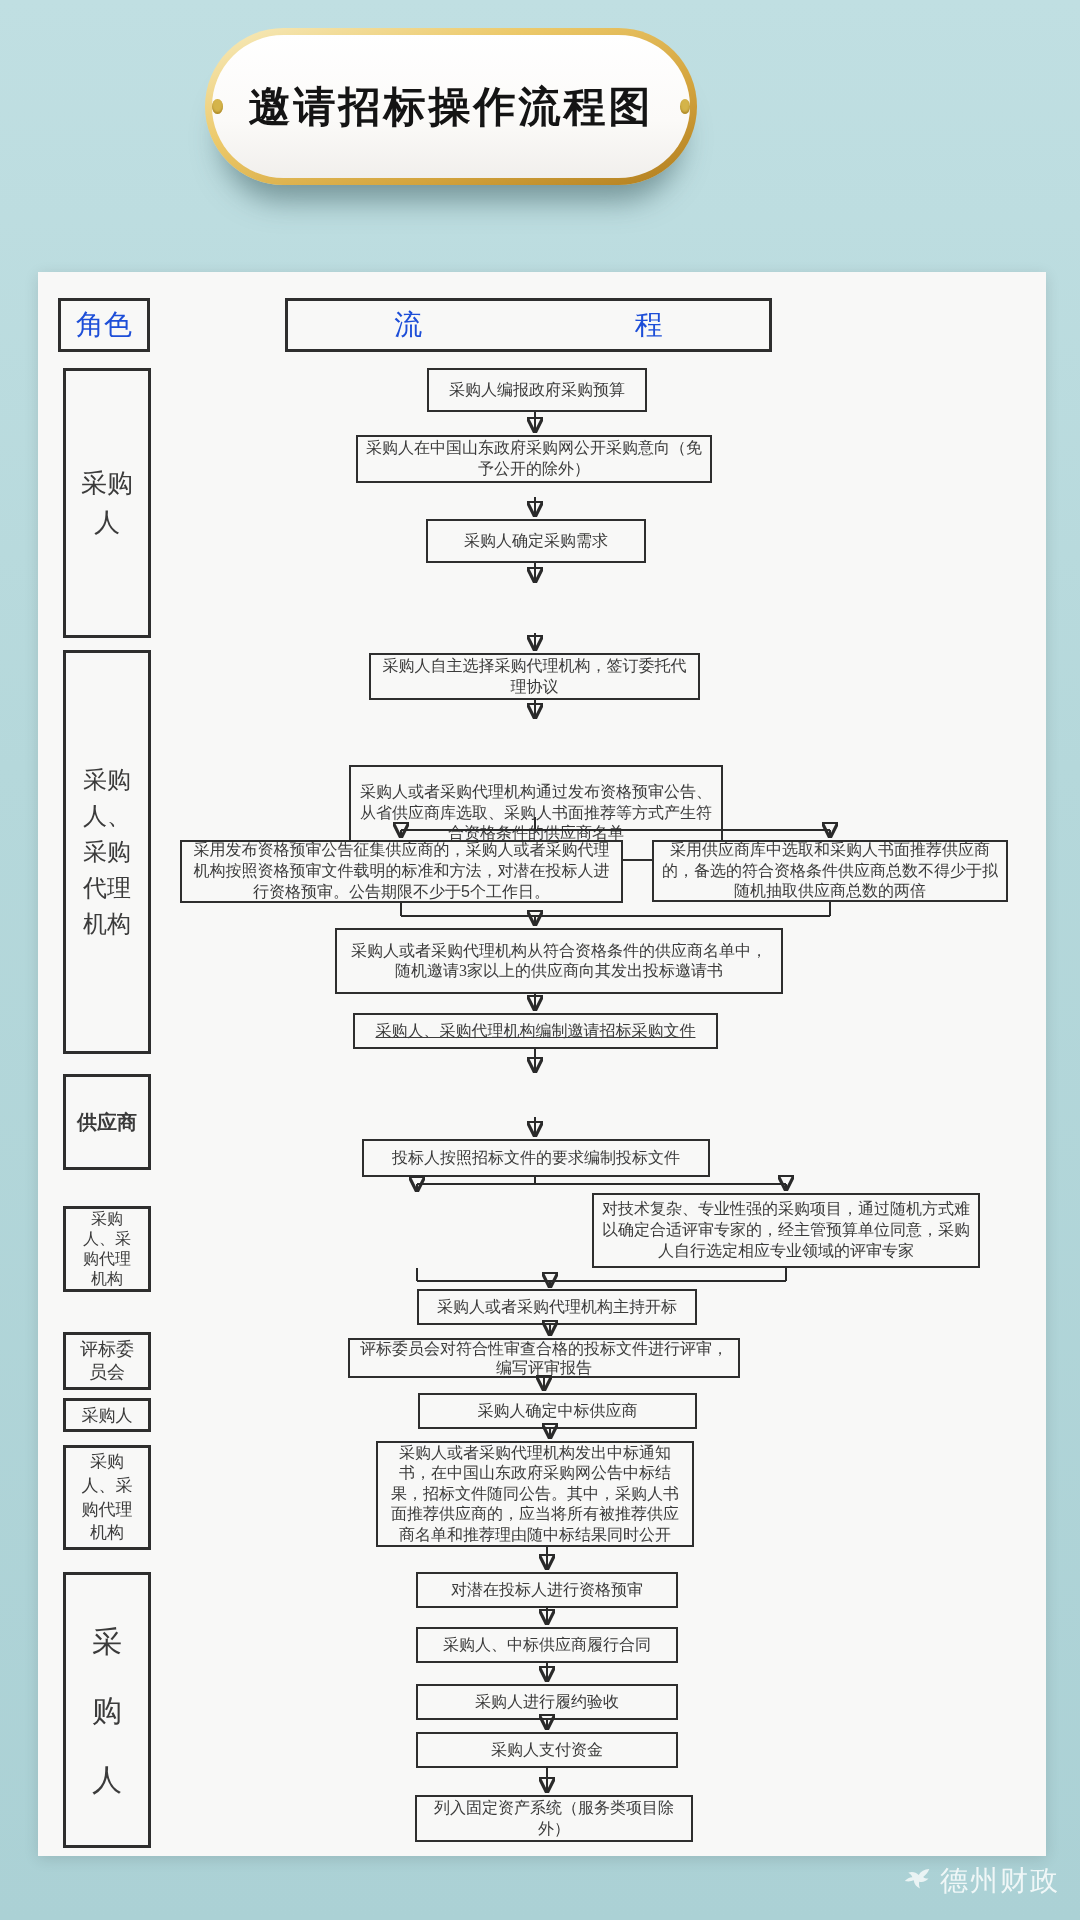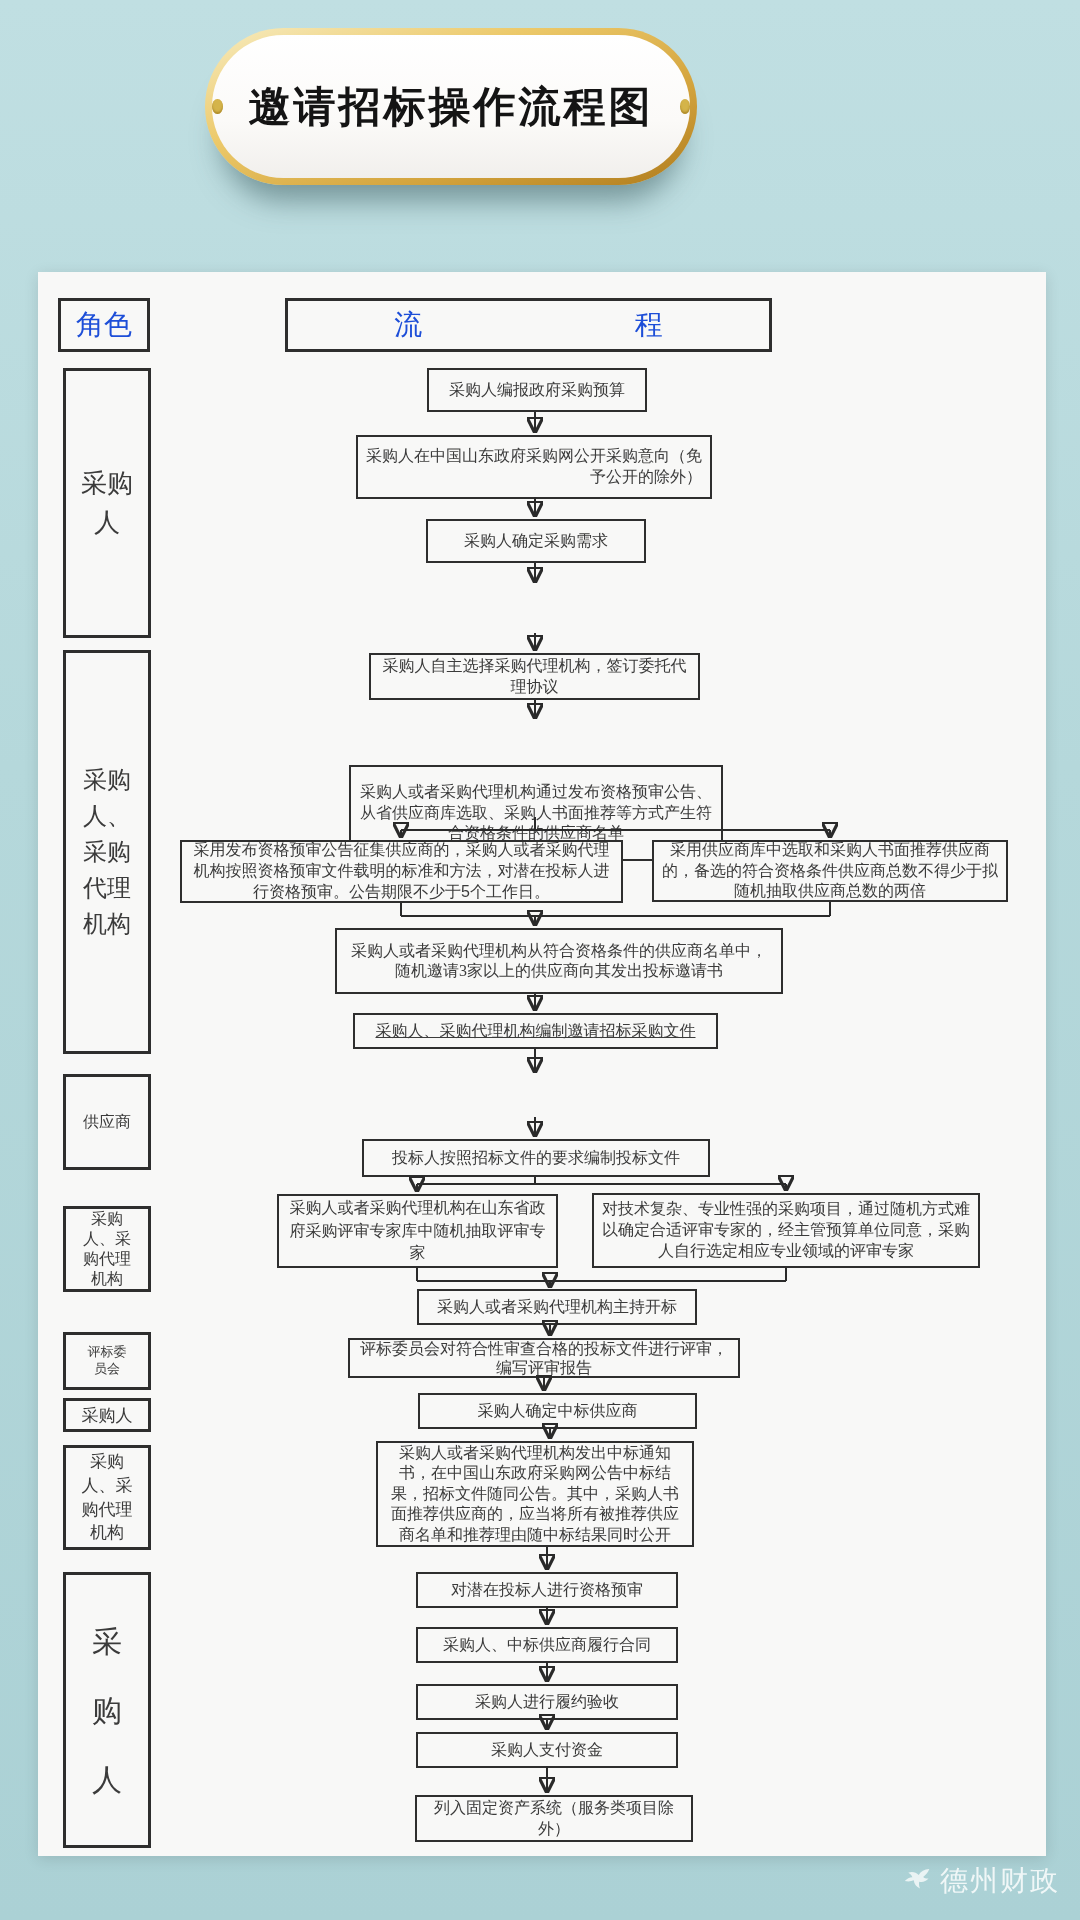--- a/index.html
+++ b/index.html
@@ -104,7 +104,7 @@
 人</div>
 
   <div class="step" style="left:427px;top:368px;width:220px;height:44px;">采购人编报政府采购预算</div>
-  <div class="step" style="left:356px;top:435px;width:356px;height:64px;text-align:right;">采购人在中国山东政府采购网公开采购意向（免予公开的除外）</div>
+  <div class="step" style="left:356px;top:435px;width:356px;height:48px;">采购人在中国山东政府采购网公开采购意向（免予公开的除外）</div>
   <div class="step" style="left:426px;top:519px;width:220px;height:44px;">采购人确定采购需求</div>
   <div class="step" style="left:369px;top:653px;width:331px;height:47px;">采购人自主选择采购代理机构，签订委托代理协议</div>
   <div class="step" style="left:349px;top:721px;width:374px;height:96px;margin-top:44px;">采购人或者采购代理机构通过发布资格预审公告、从省供应商库选取、采购人书面推荐等方式产生符合资格条件的供应商名单</div>

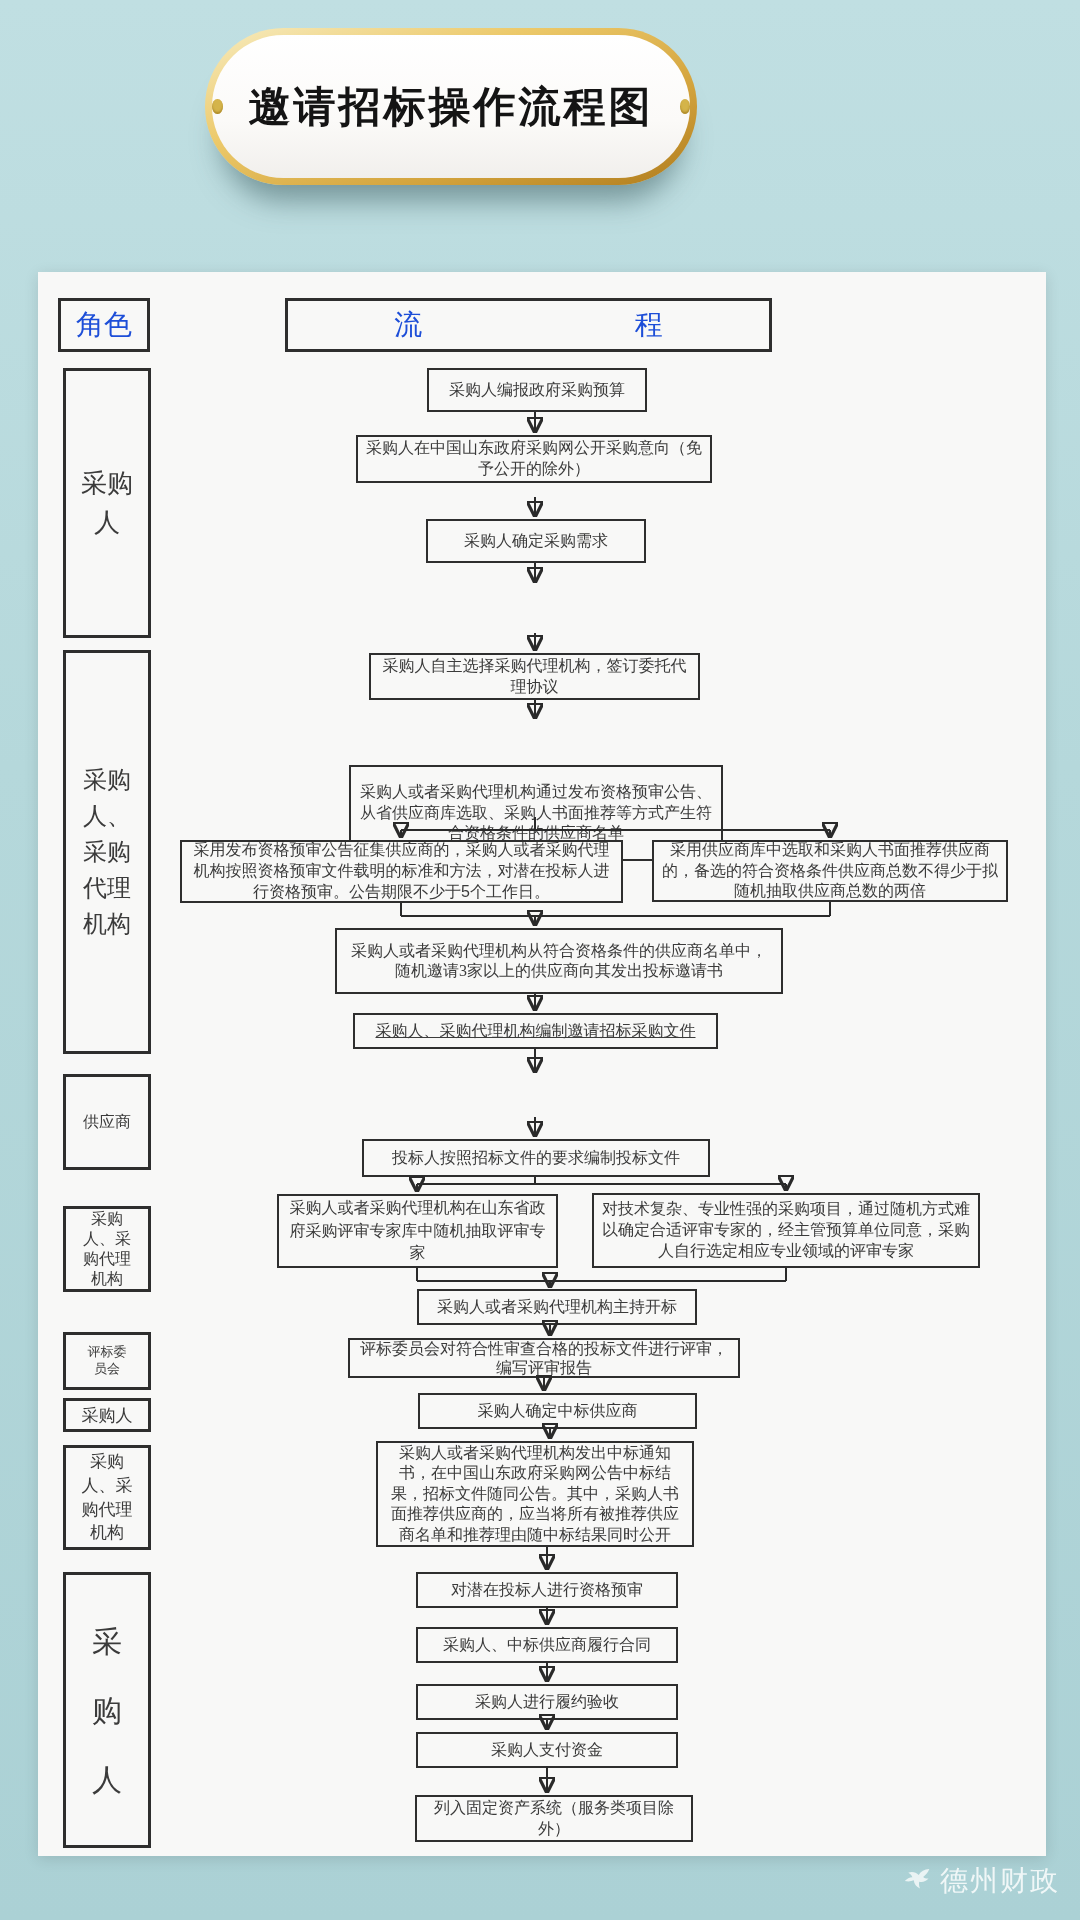--- a/index.html
+++ b/index.html
@@ -87,7 +87,7 @@
 采购
 代理
 机构</div>
-  <div class="role" style="top:1074px;height:96px;font-size:16px;">供应商</div>
+  <div class="role" style="top:1074px;height:96px;font-size:20px;font-weight:bold;">供应商</div>
   <div class="role" style="top:1206px;height:86px;font-size:16px;line-height:1.25;">采购
 人、采
 购代理

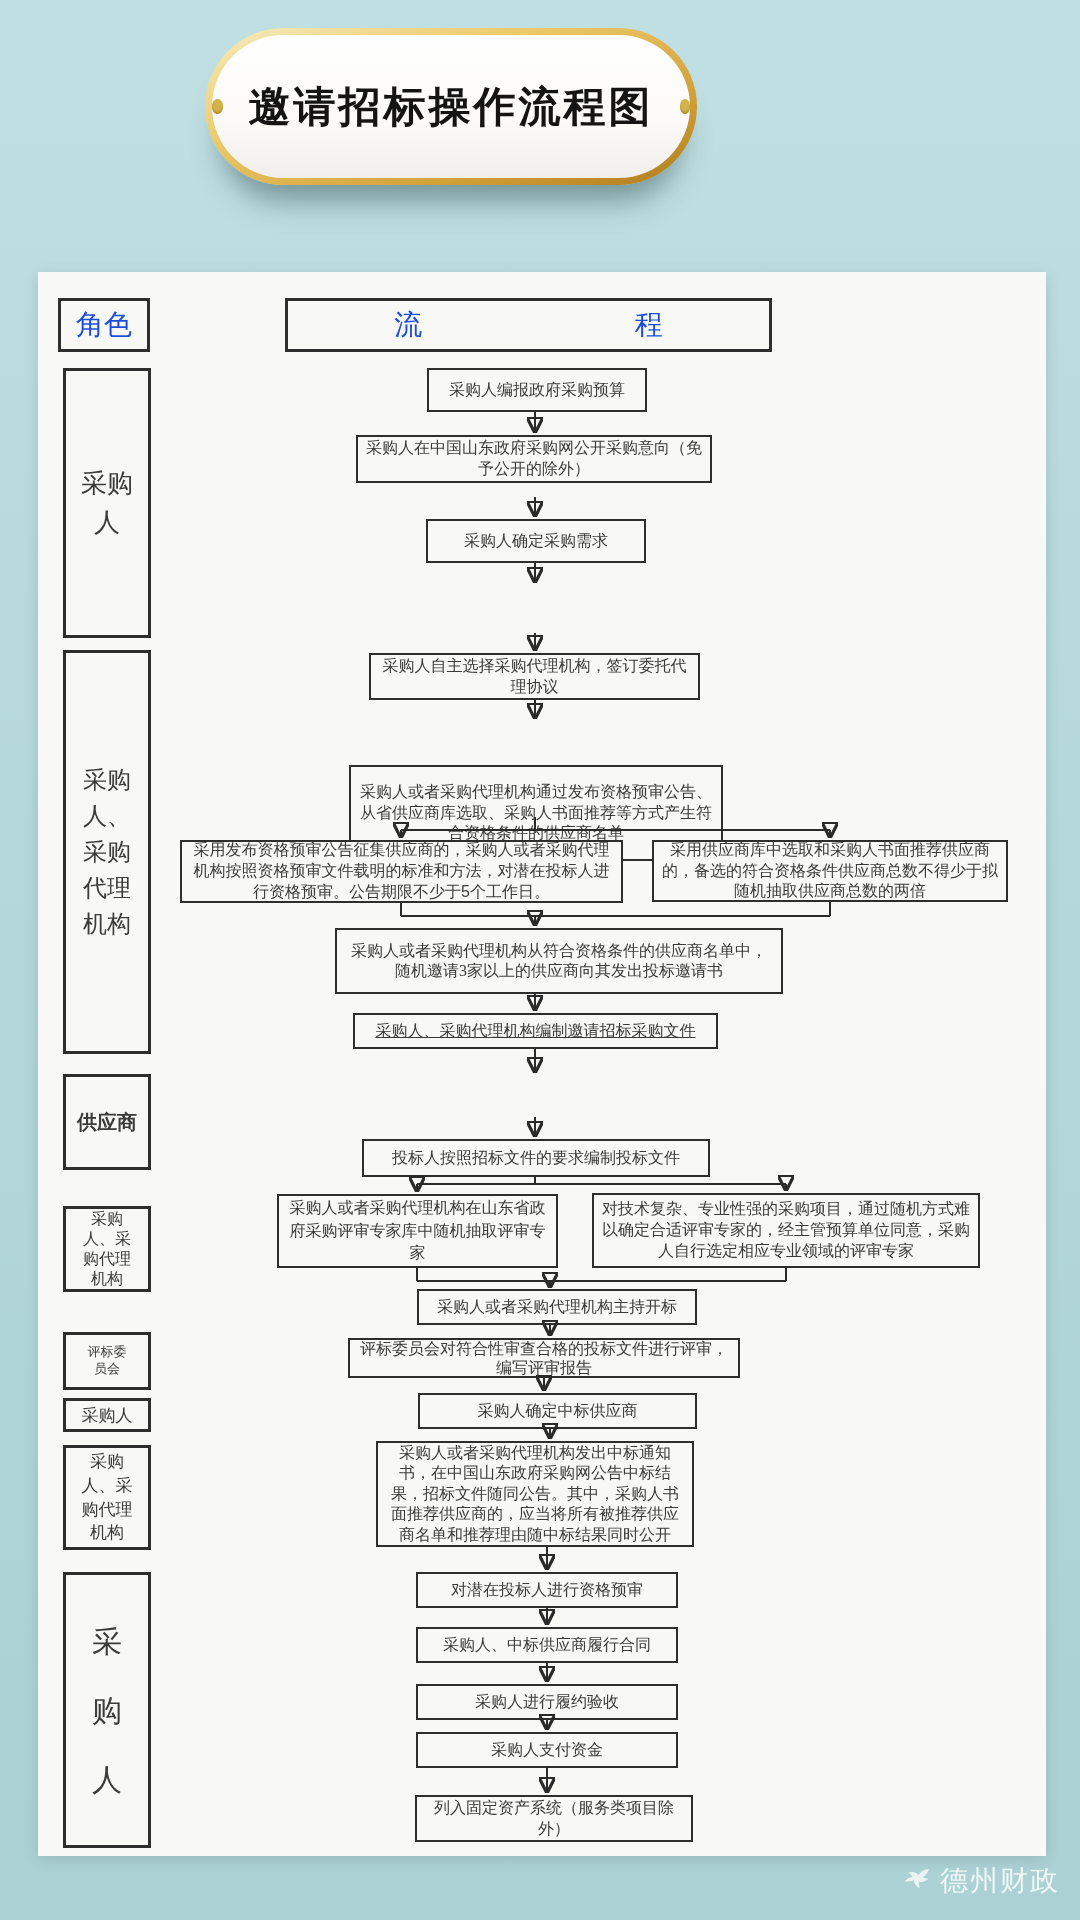--- a/index.html
+++ b/index.html
@@ -113,7 +113,6 @@
   <div class="step" style="left:335px;top:928px;width:448px;height:66px;line-height:1.28;font-family:Liberation Serif, serif;">采购人或者采购代理机构从符合资格条件的供应商名单中，随机邀请3家以上的供应商向其发出投标邀请书</div>
   <div class="step" style="left:353px;top:1013px;width:365px;height:36px;text-decoration:underline;">采购人、采购代理机构编制邀请招标采购文件</div>
   <div class="step" style="left:362px;top:1139px;width:348px;height:38px;">投标人按照招标文件的要求编制投标文件</div>
-  <div class="step" style="left:277px;top:1194px;width:281px;height:74px;line-height:1.4;">采购人或者采购代理机构在山东省政府采购评审专家库中随机抽取评审专家</div>
   <div class="step" style="left:592px;top:1193px;width:388px;height:75px;">对技术复杂、专业性强的采购项目，通过随机方式难以确定合适评审专家的，经主管预算单位同意，采购人自行选定相应专业领域的评审专家</div>
   <div class="step" style="left:417px;top:1289px;width:280px;height:34px;">采购人或者采购代理机构主持开标</div>
   <div class="step" style="left:348px;top:1338px;width:392px;height:40px;line-height:1.2;">评标委员会对符合性审查合格的投标文件进行评审，编写评审报告</div>

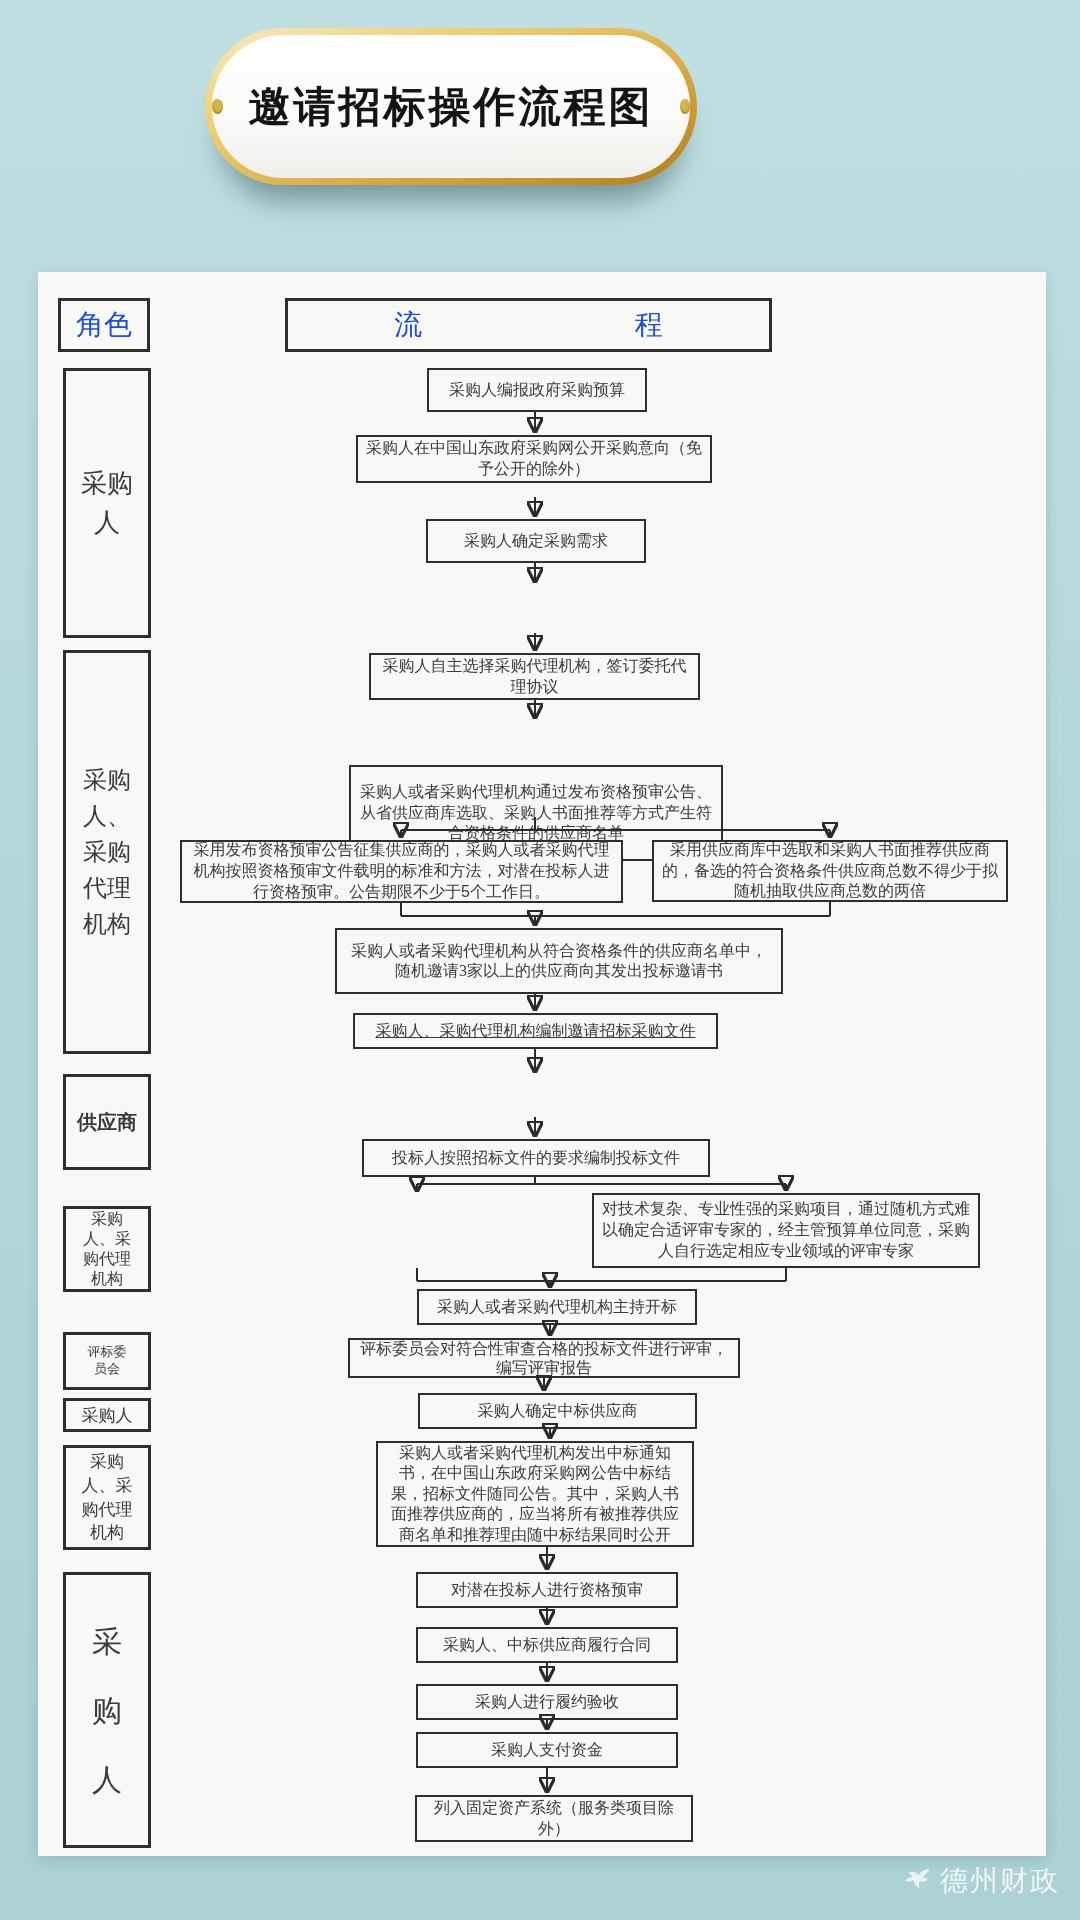--- a/index.html
+++ b/index.html
@@ -92,7 +92,7 @@
 人、采
 购代理
 机构</div>
-  <div class="role" style="top:1332px;height:58px;font-size:13px;line-height:1.3;">评标委
+  <div class="role" style="top:1332px;height:58px;font-size:18px;line-height:1.3;">评标委
 员会</div>
   <div class="role" style="top:1398px;height:34px;font-size:17px;">采购人</div>
   <div class="role" style="top:1445px;height:105px;font-size:17px;line-height:1.4;">采购

